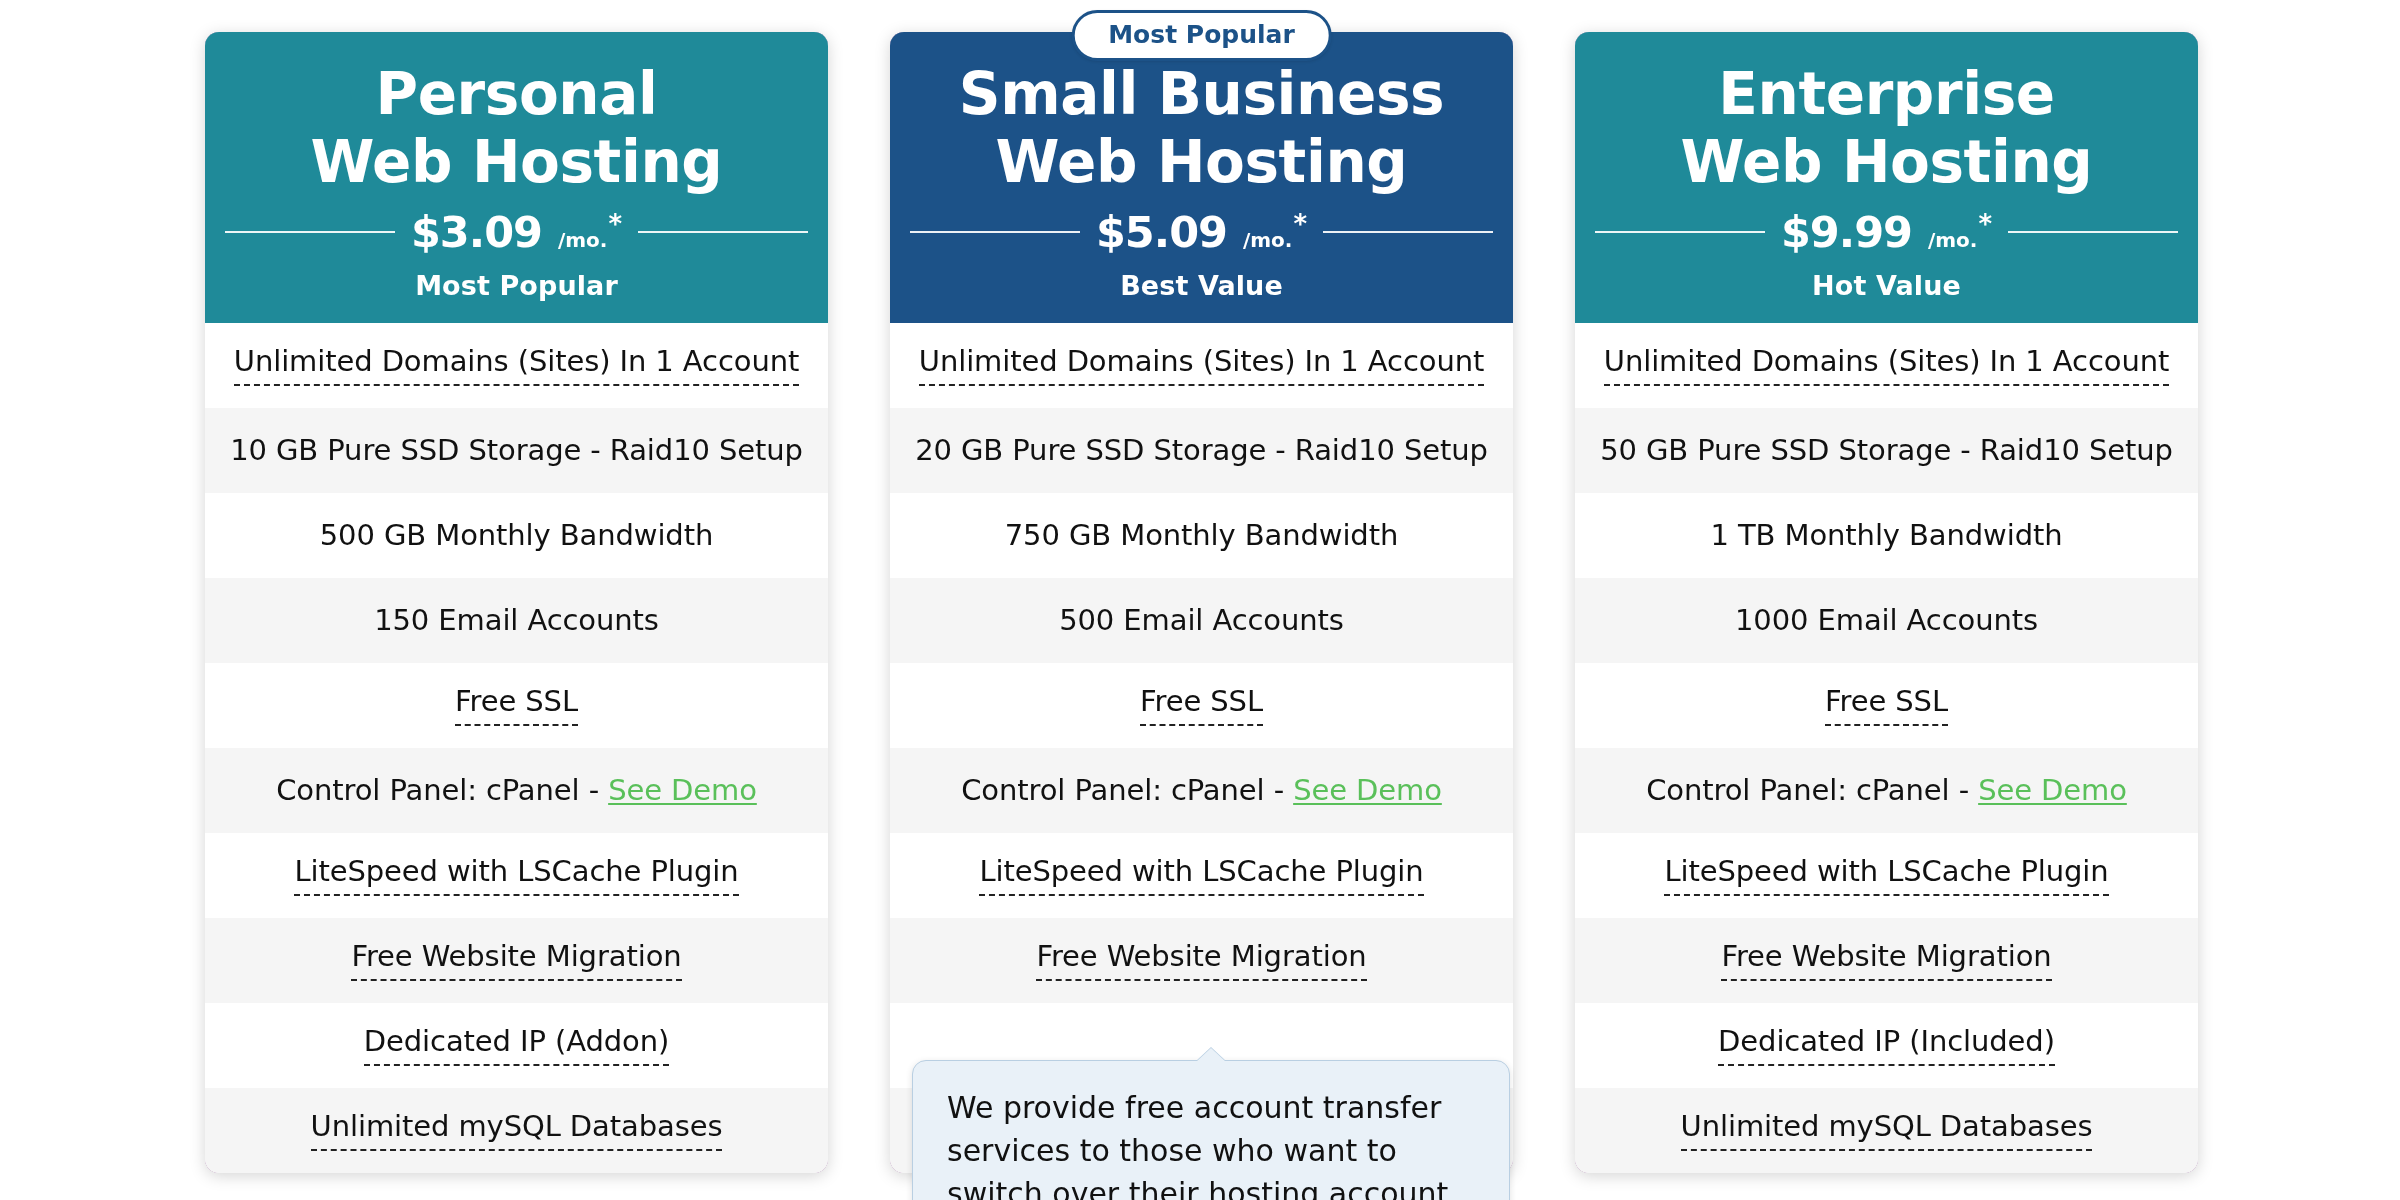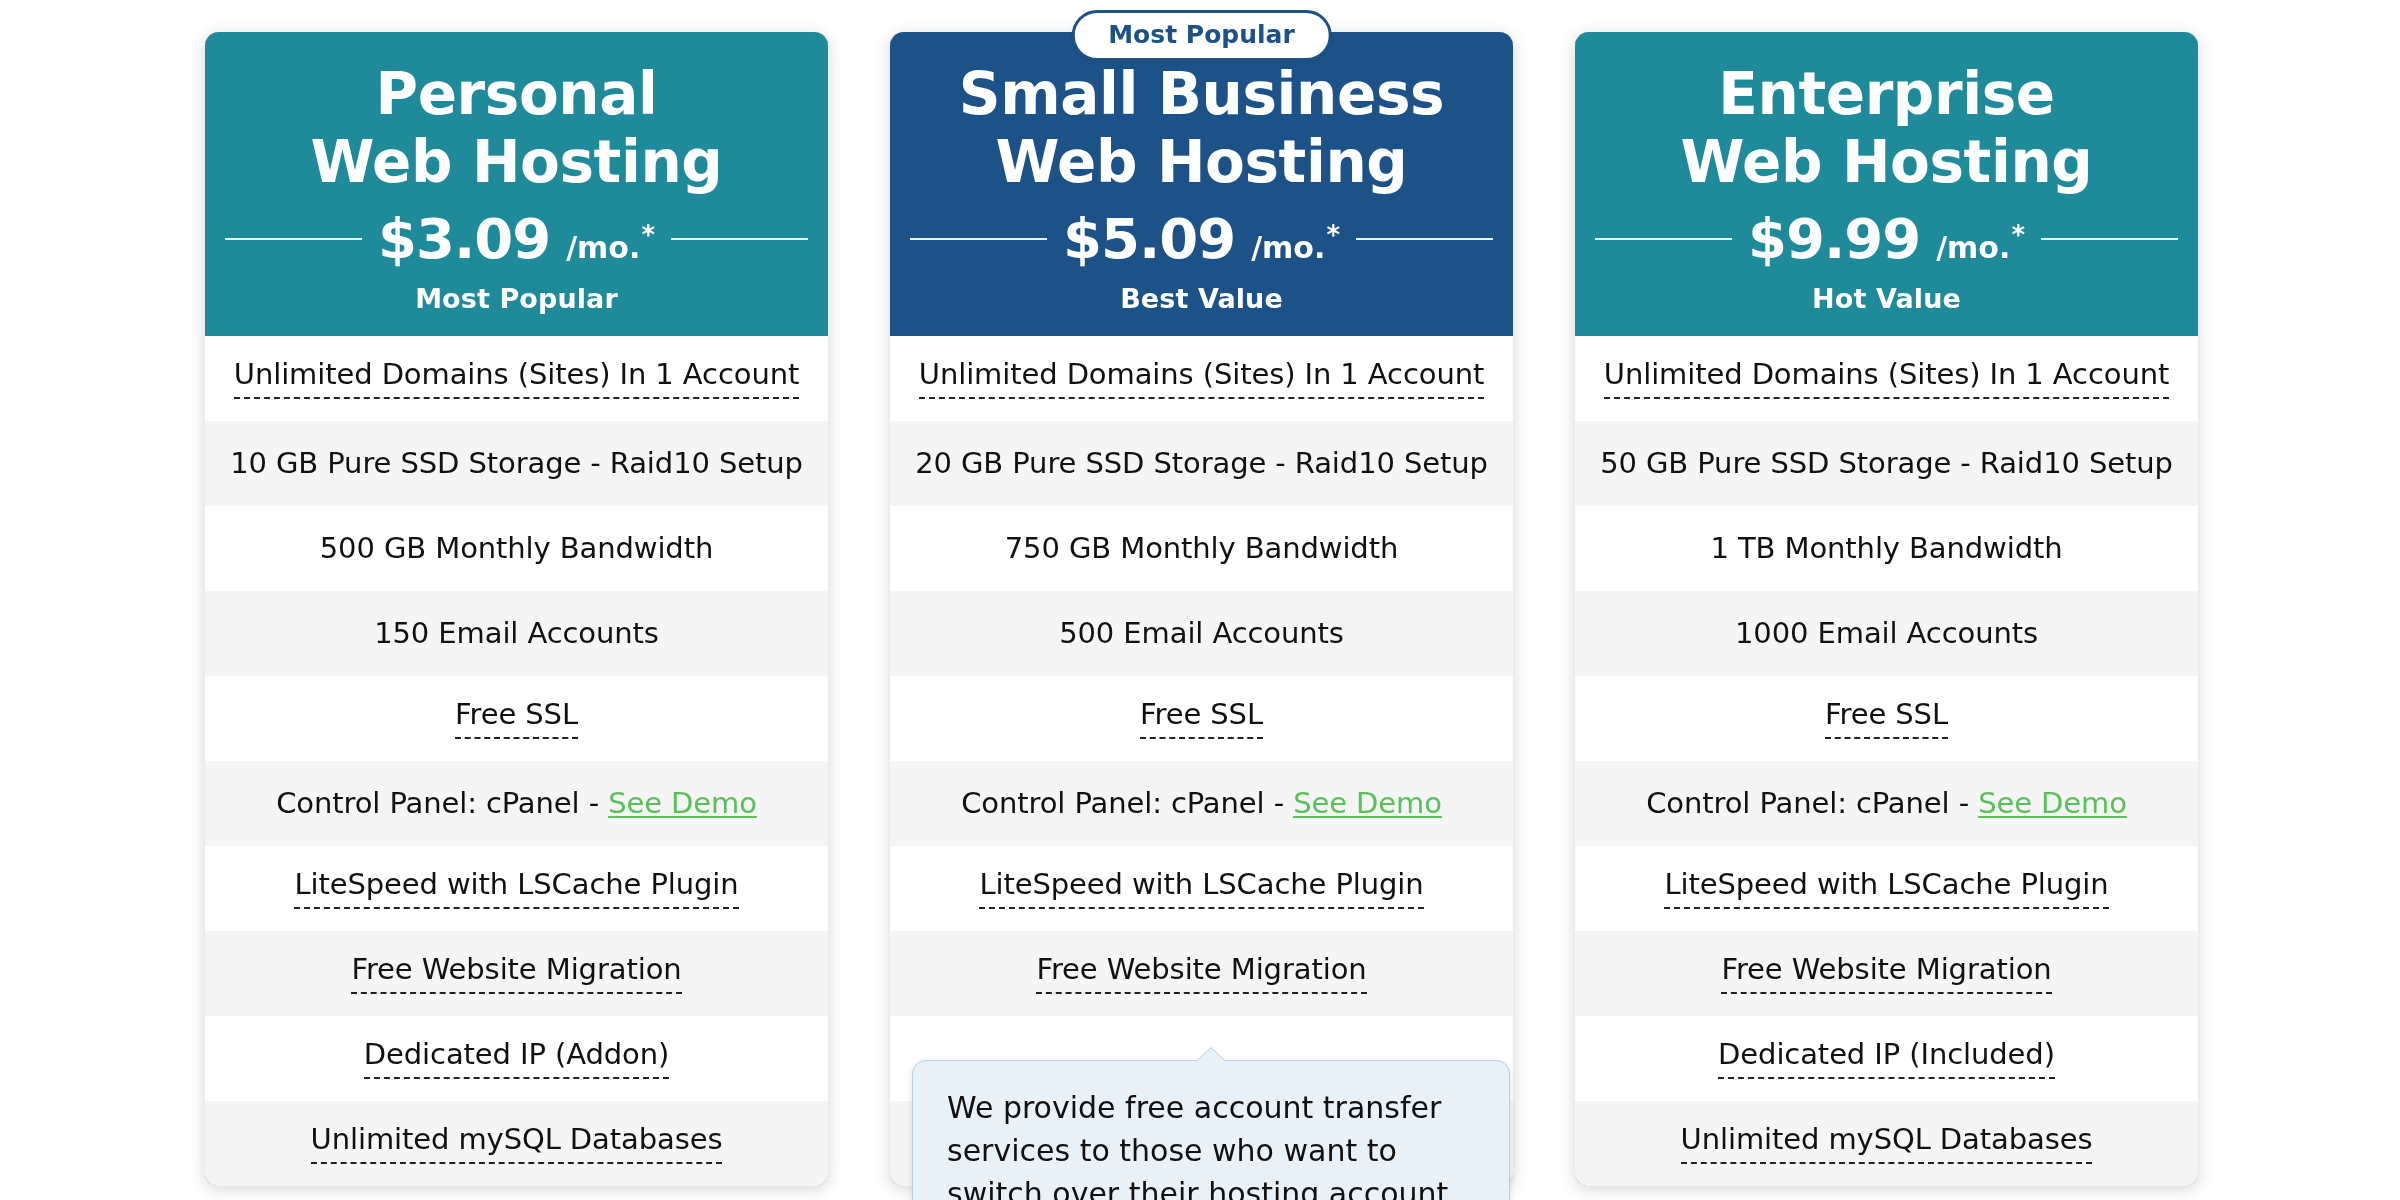--- a/index.html
+++ b/index.html
@@ -73,7 +73,7 @@
     flex:0 0 auto;
   }
   .price-amount {
-    font-size:56px;
+    font-size:43px;
     font-weight:700;
     line-height:1;
     letter-spacing:-1px;

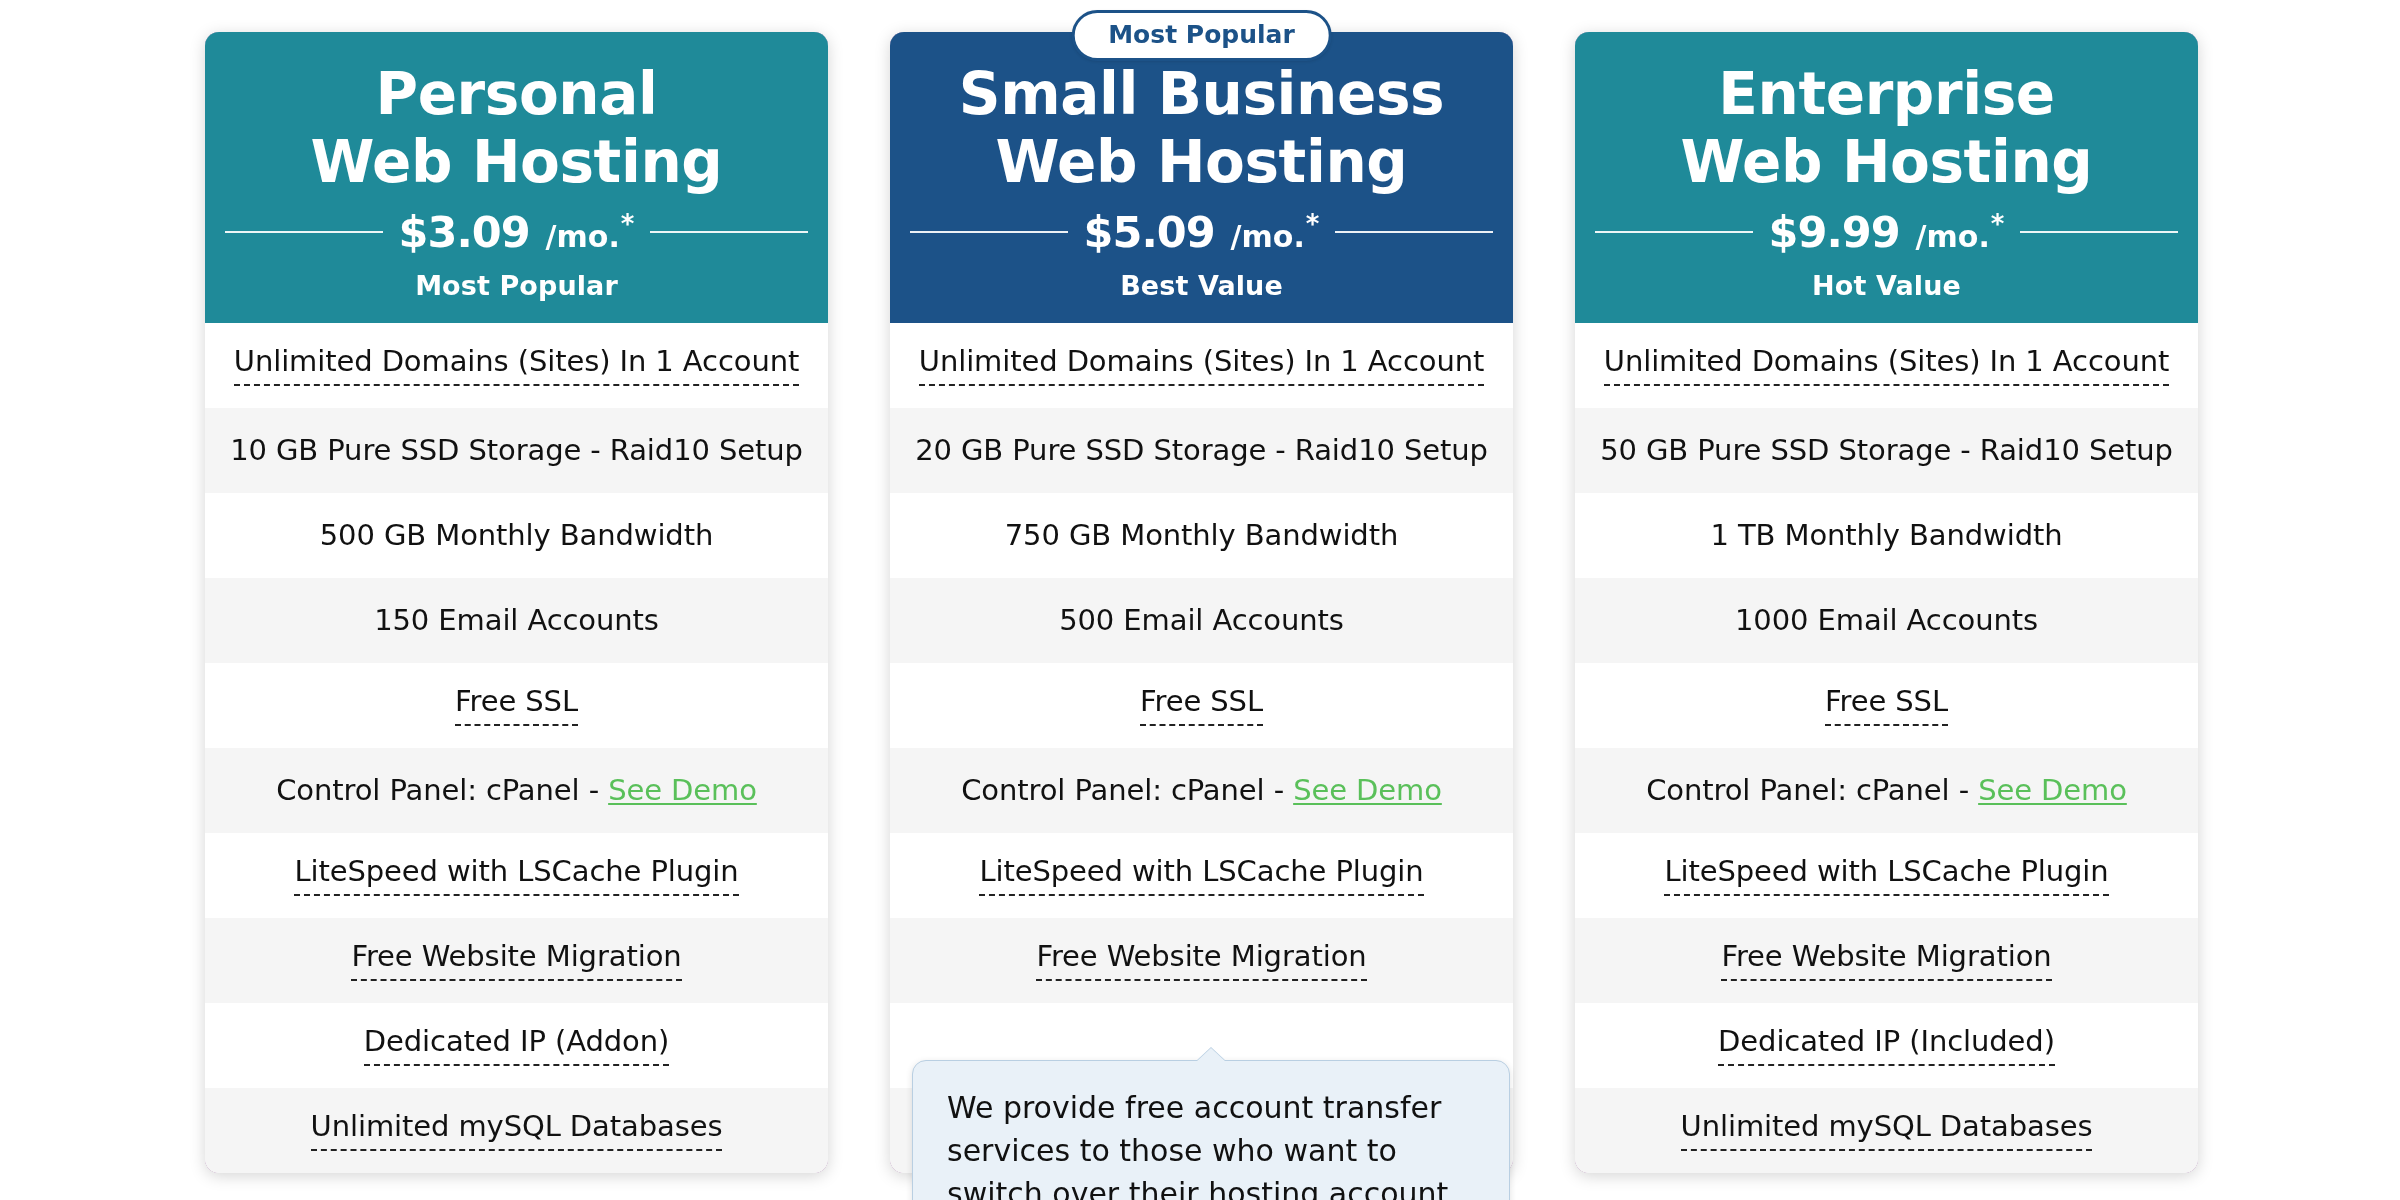--- a/index.html
+++ b/index.html
@@ -79,7 +79,7 @@
     letter-spacing:-1px;
   }
   .price-per {
-    font-size:30px;
+    font-size:20px;
     font-weight:600;
     margin-left:16px;
     line-height:1;

